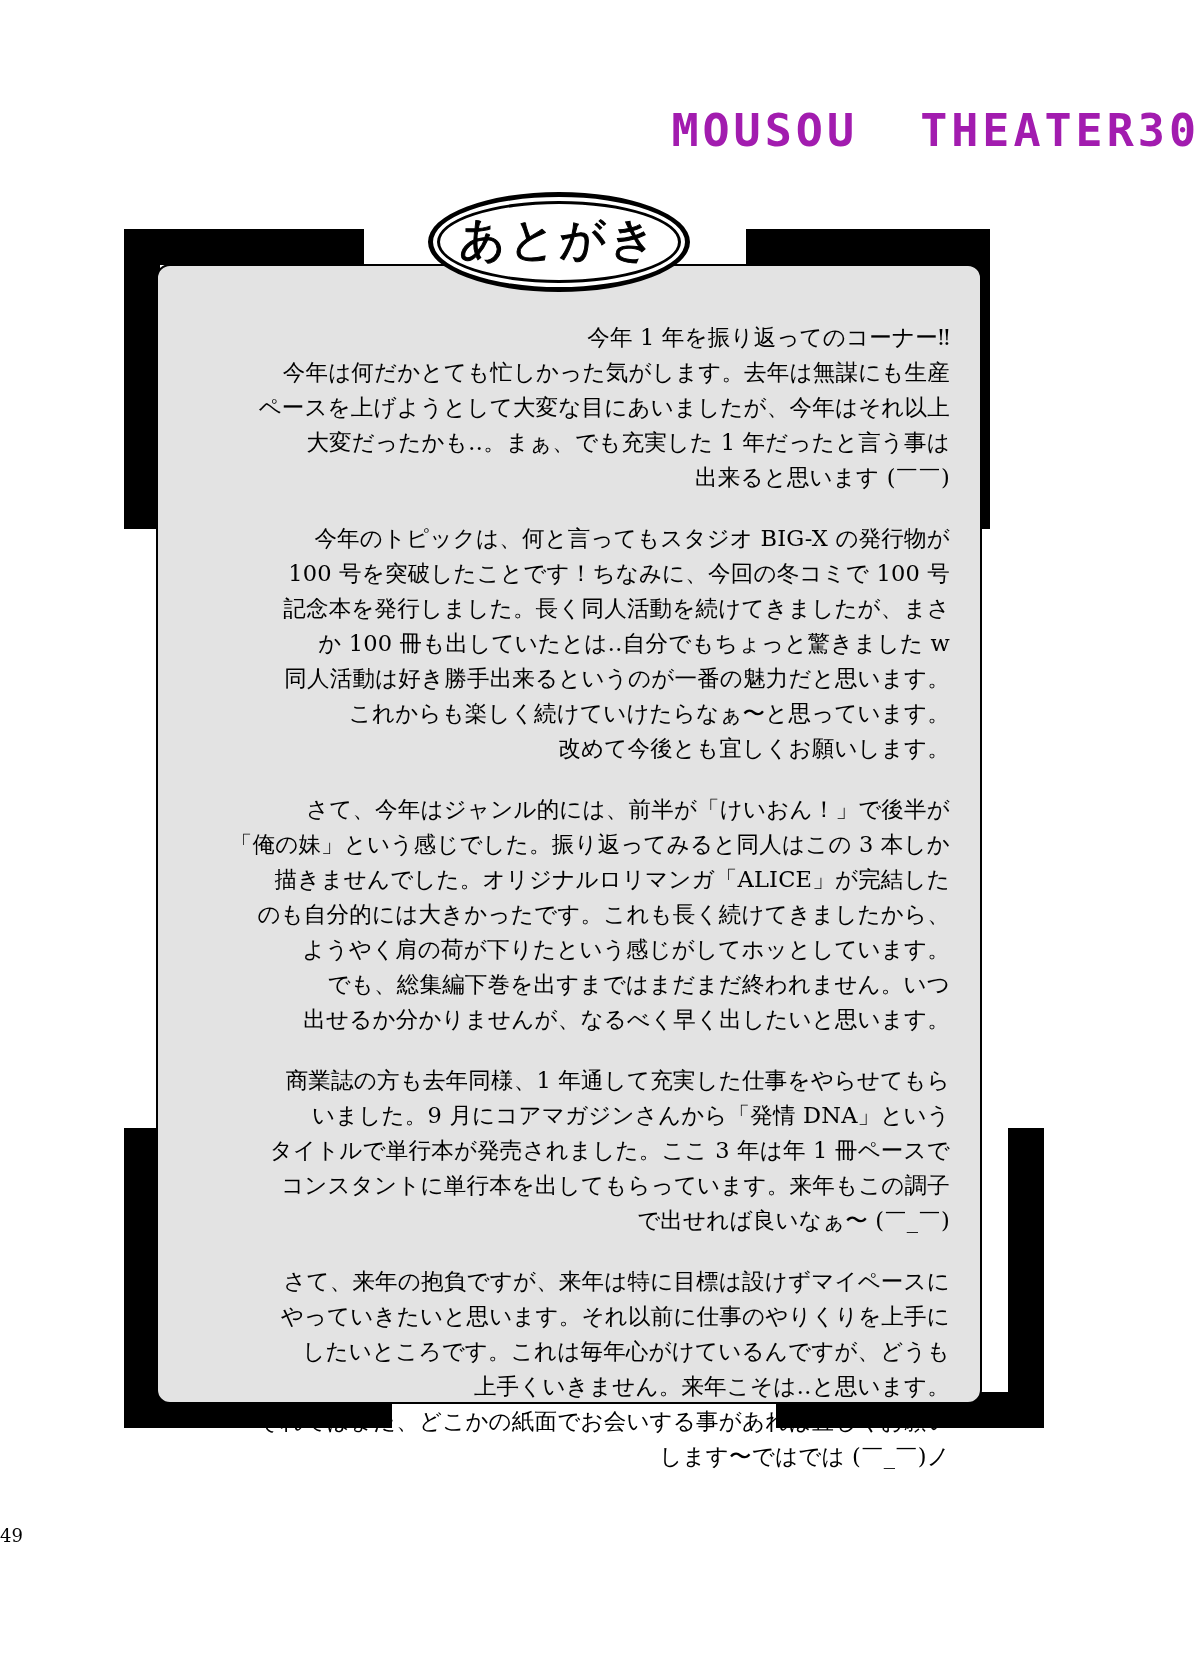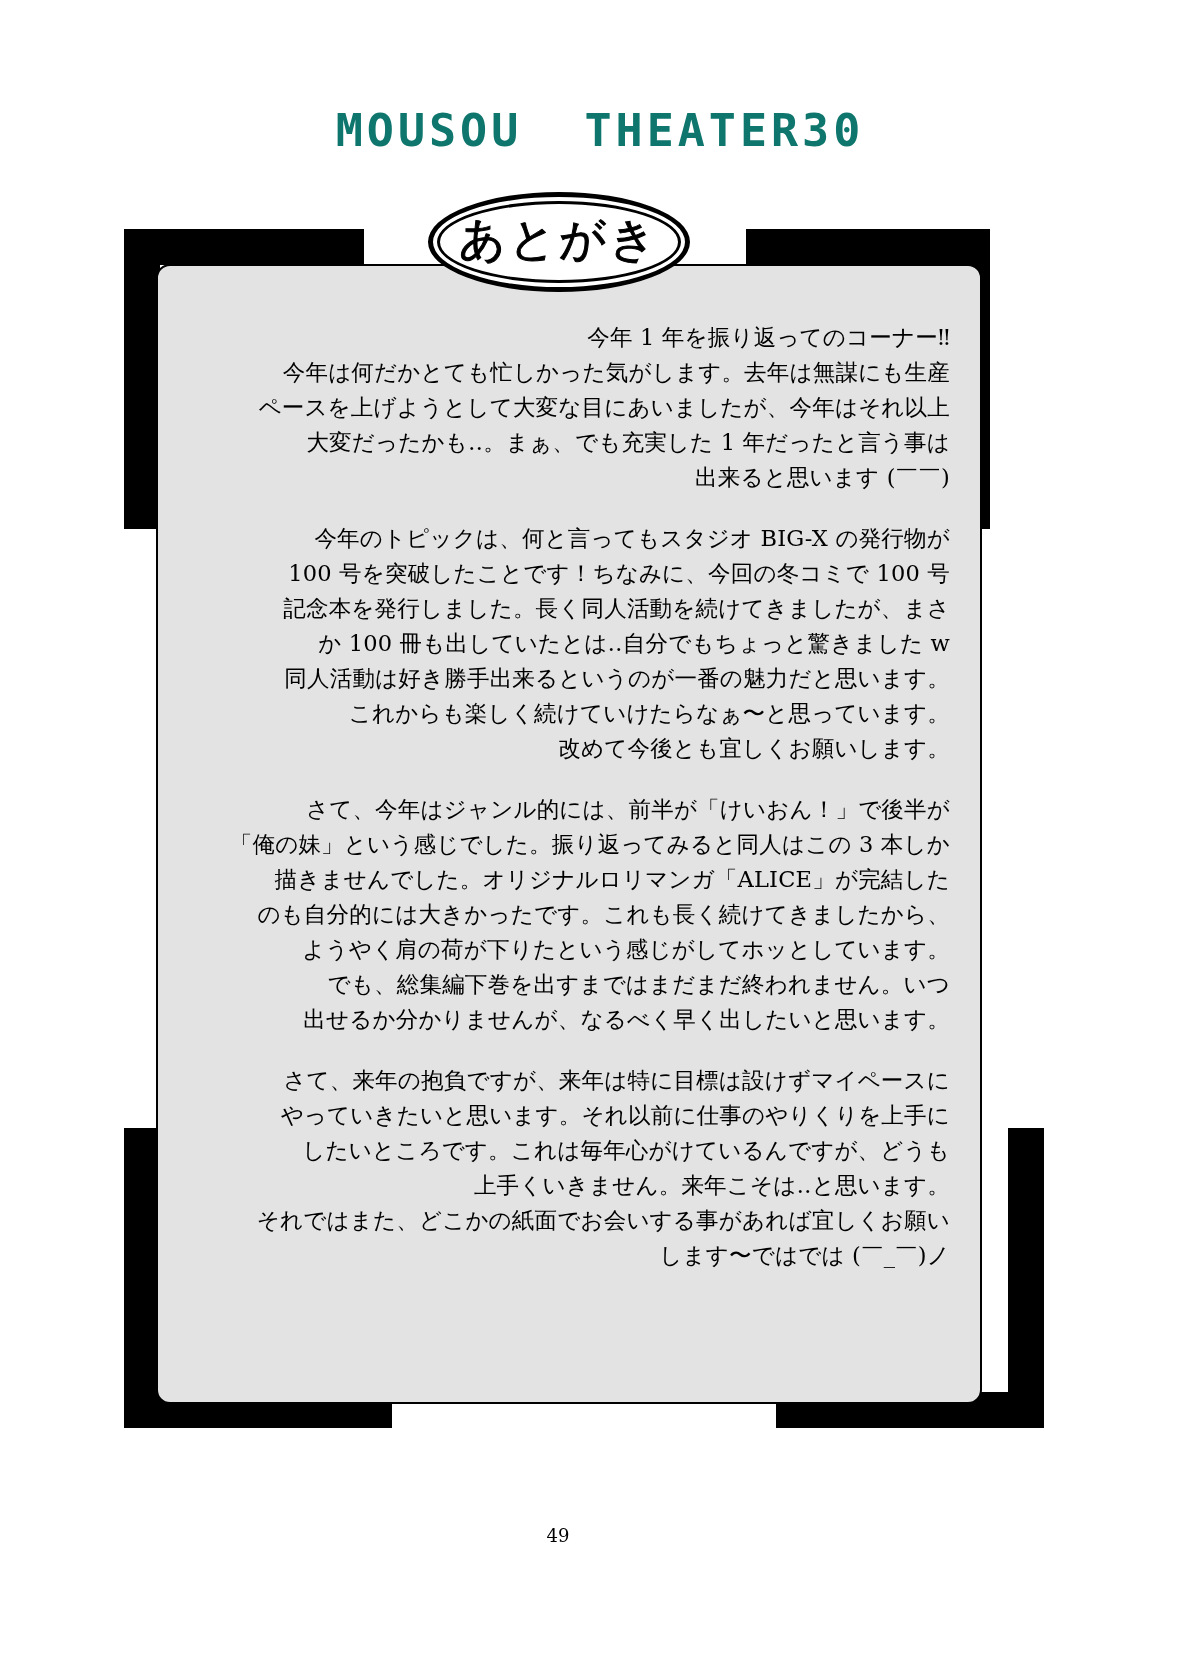--- a/index.html
+++ b/index.html
@@ -22,12 +22,12 @@
     top: 104px;
     left: 0;
     width: 1200px;
-    text-align: center;
+    text-align: right;
     font-family: "DejaVu Sans Mono", monospace;
     font-weight: bold;
     font-size: 45px;
     letter-spacing: 4px;
-    color: #0f766e;
+    color: #a21caf;
     white-space: pre;
   }
 

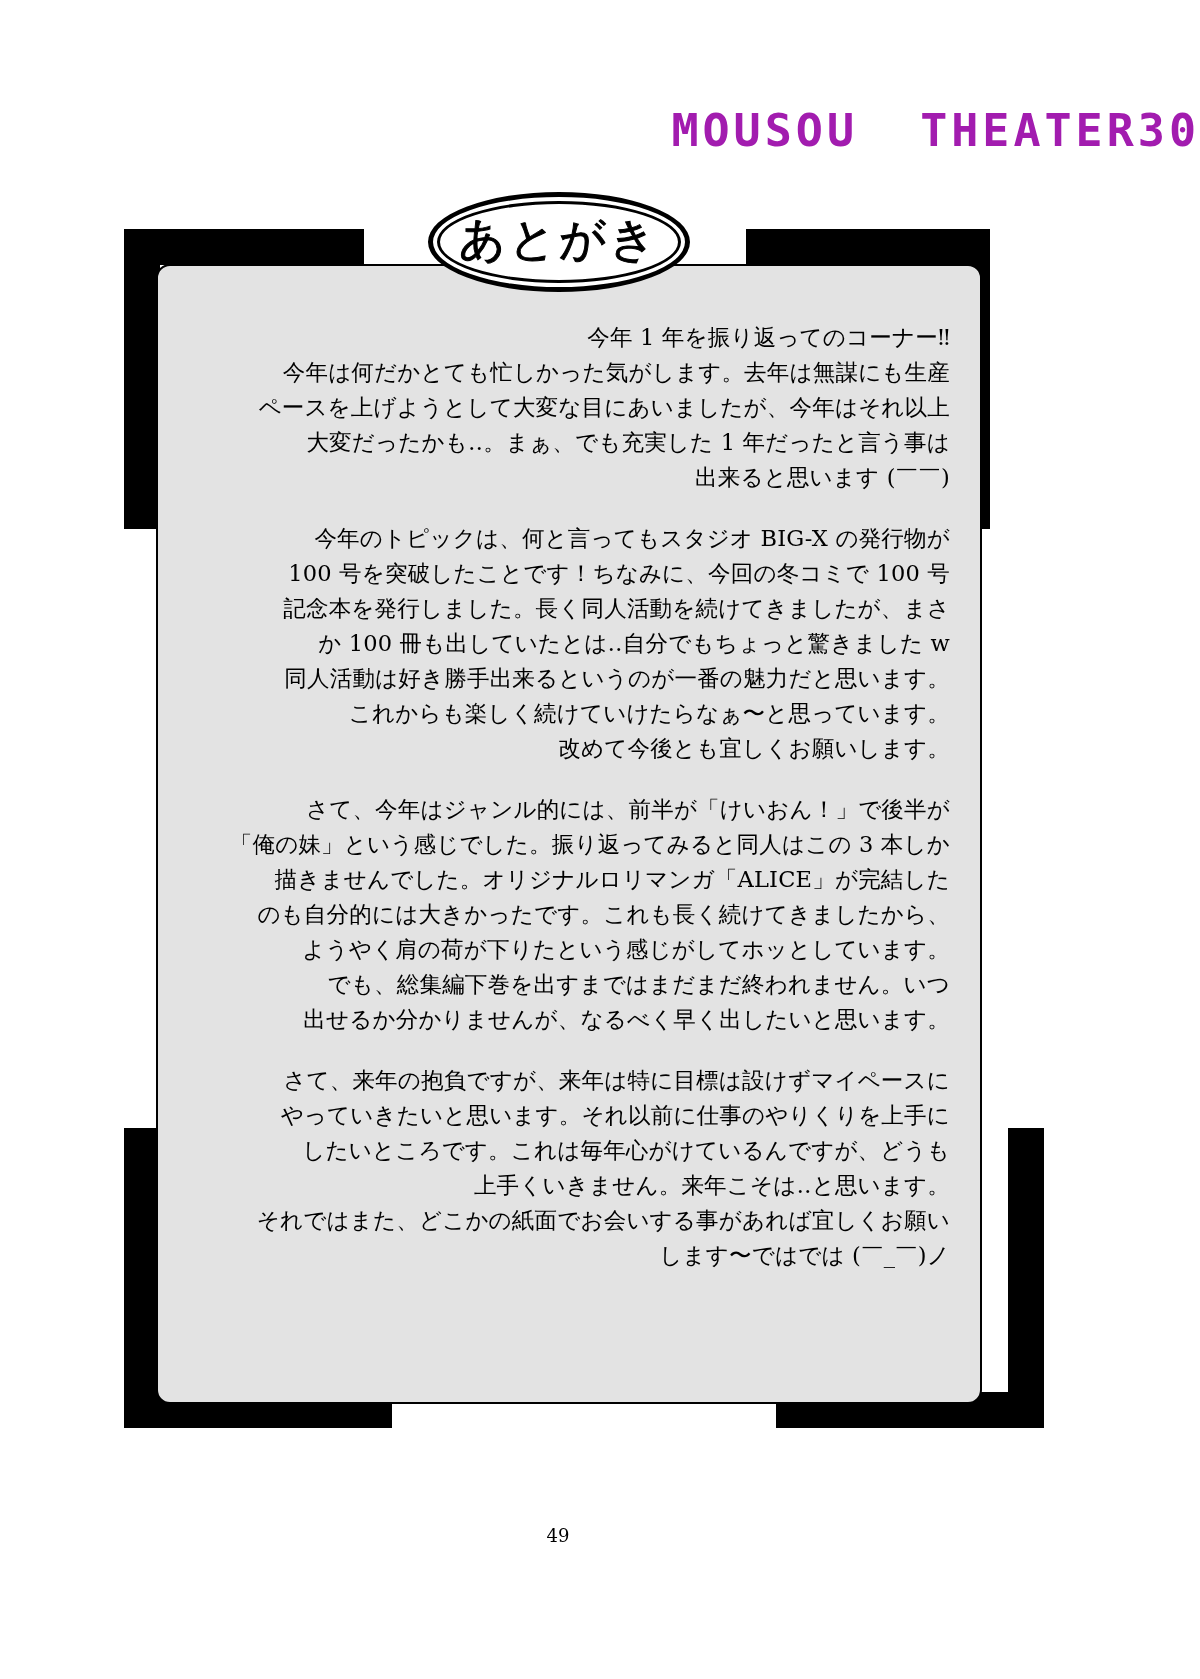--- a/index.html
+++ b/index.html
@@ -167,6 +167,11 @@
 ようやく肩の荷が下りたという感じがしてホッとしています。
 でも、総集編下巻を出すまではまだまだ終われません。いつ
 出せるか分かりませんが、なるべく早く出したいと思います。</p>
+  <p class="para">　商業誌の方も去年同様、1 年通して充実した仕事をやらせてもら
+いました。9 月にコアマガジンさんから「発情 DNA」という
+タイトルで単行本が発売されました。ここ 3 年は年 1 冊ペースで
+コンスタントに単行本を出してもらっています。来年もこの調子
+で出せれば良いなぁ〜 (￣_￣)</p>
   <p class="para">　さて、来年の抱負ですが、来年は特に目標は設けずマイペースに
 やっていきたいと思います。それ以前に仕事のやりくりを上手に
 したいところです。これは毎年心がけているんですが、どうも

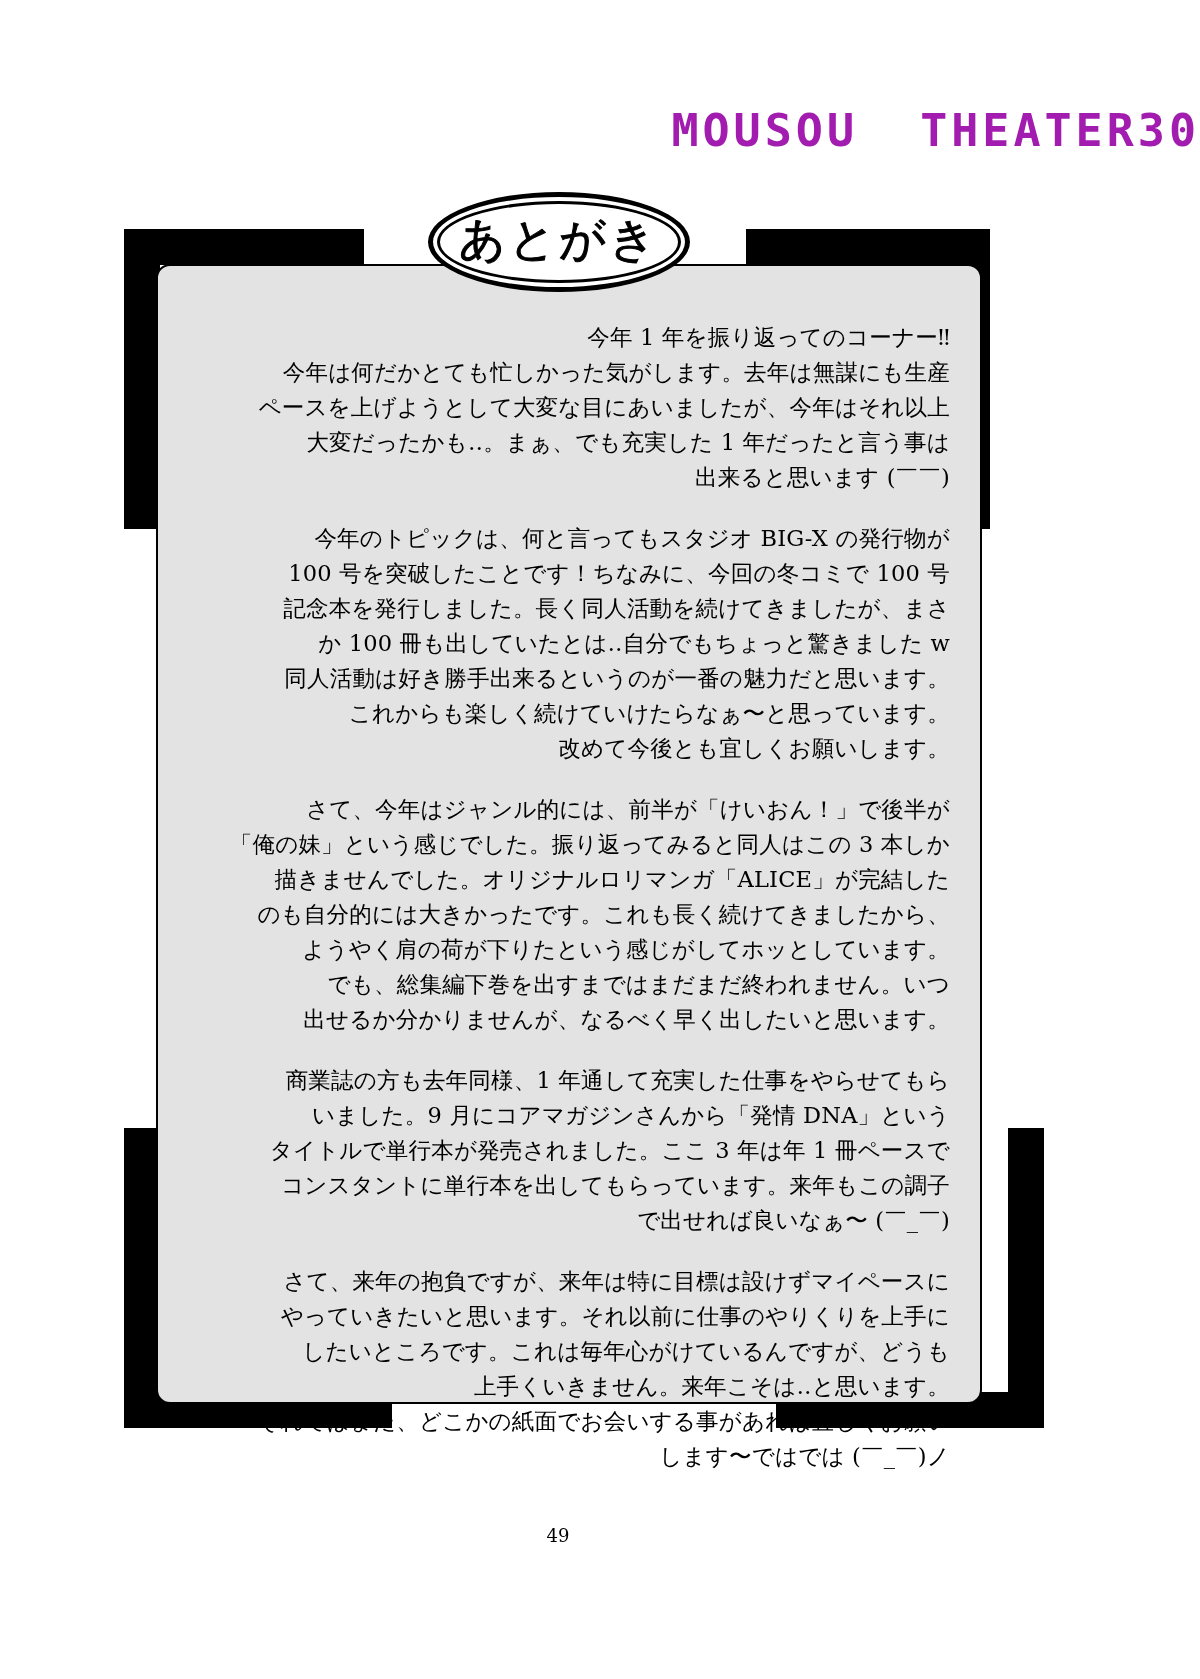--- a/index.html
+++ b/index.html
@@ -125,7 +125,7 @@
     left: 0;
     top: 1525px;
     width: 1116px;
-    text-align: center;
+    text-align: left;
     font-family: "DejaVu Serif", serif;
     font-size: 18px;
     color: #000;

